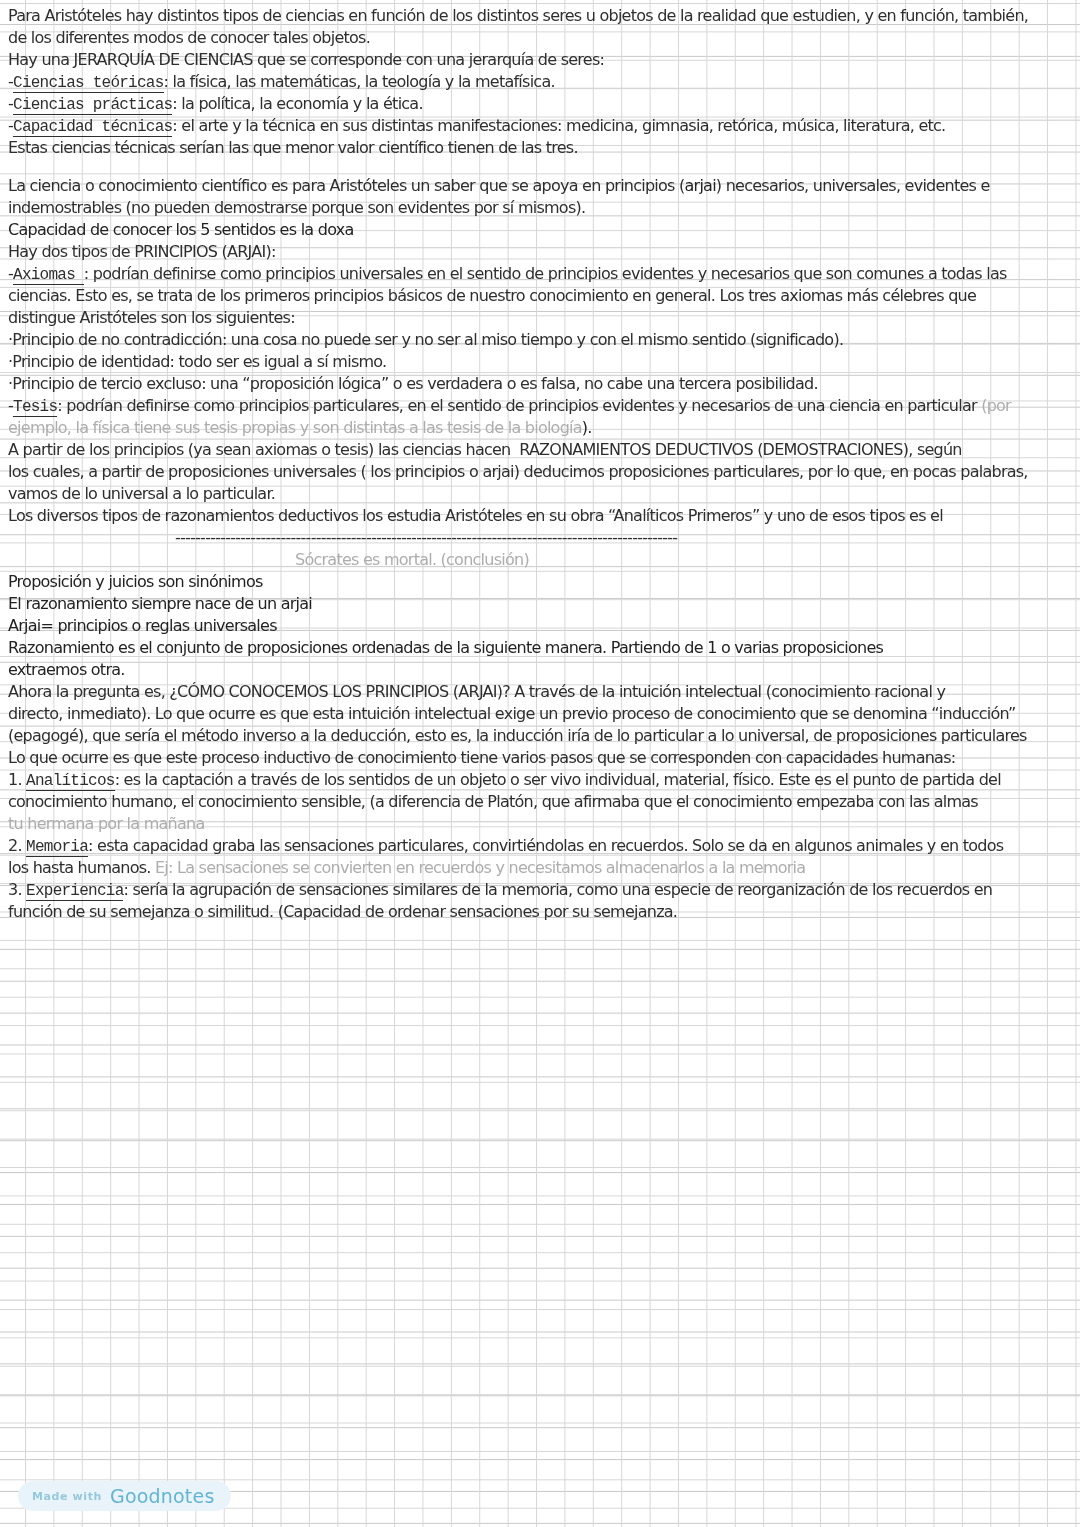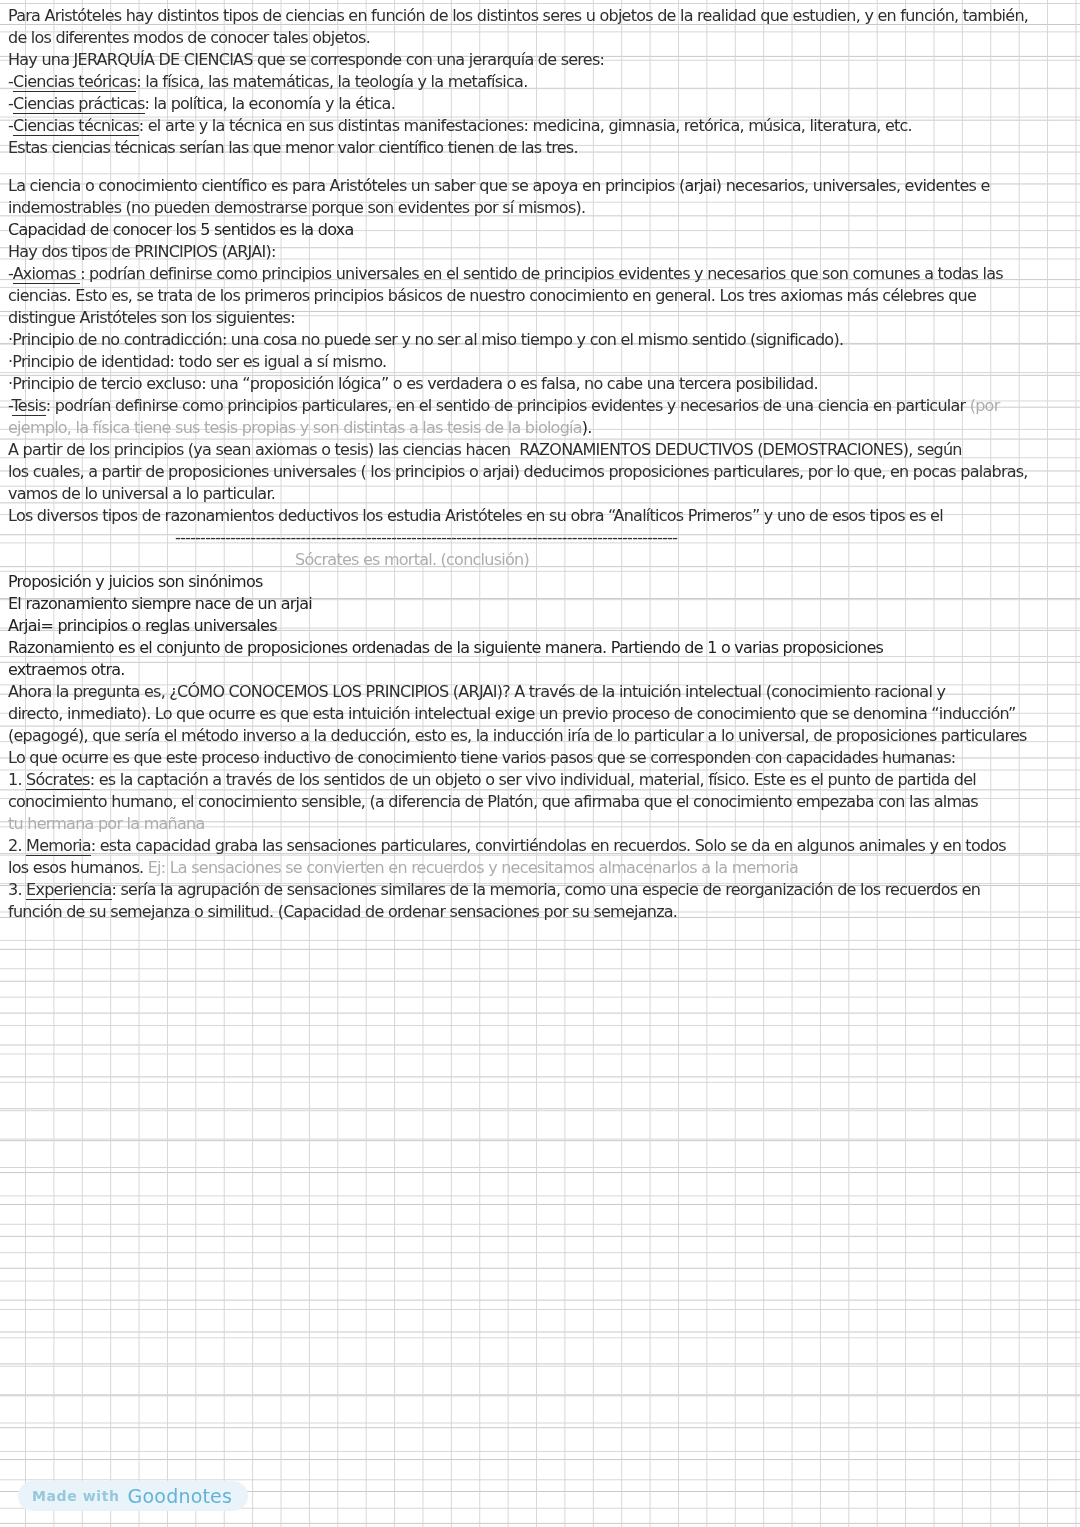--- a/index.html
+++ b/index.html
@@ -30,7 +30,7 @@
   .line span{display:inline;}
   .line .b{font-weight:400;color:#222222;}
   .line .g{color:var(--muted,#adadad);}
-  .line .u{border-bottom:1.6px solid currentColor;padding-bottom:0px;}
+  .line .u{border-bottom:1.6px solid currentColor;padding-bottom:0px;font-family:Liberation Mono, monospace;}
   .line .abs{position:absolute;top:0;}
   .badge{
     position:absolute;left:18px;top:1481px;height:30px;

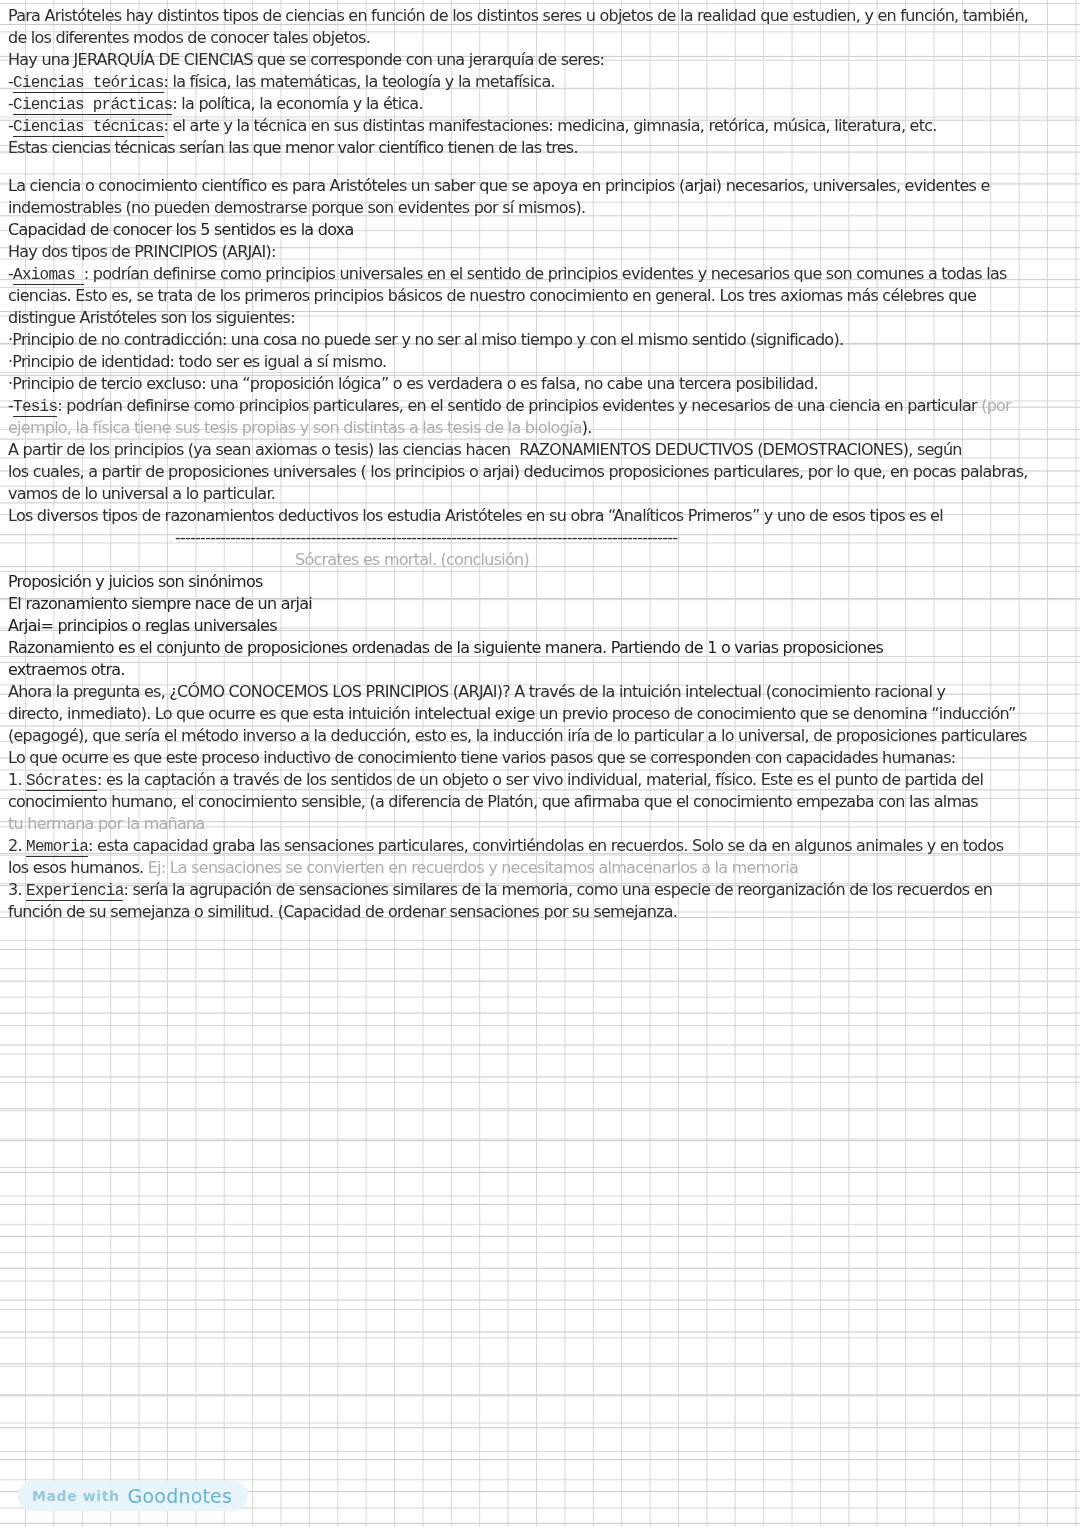--- a/index.html
+++ b/index.html
@@ -57,7 +57,7 @@
       <div class="line"><span class="">Hay una JERARQUÍA DE CIENCIAS que se corresponde con una jerarquía de seres:</span></div>
       <div class="line"><span class="">-</span><span class="u">Ciencias teóricas</span><span class="">: la física, las matemáticas, la teología y la metafísica.</span></div>
       <div class="line"><span class="">-</span><span class="u">Ciencias prácticas</span><span class="">: la política, la economía y la ética.</span></div>
-      <div class="line"><span class="">-</span><span class="u">Ciencias técnicas</span><span class="">: el arte y la técnica en sus distintas manifestaciones: medicina, gimnasia, retórica, música, literatura, etc.</span></div>
+      <div class="line"><span class="">-</span><span class="u">Capacidad técnicas</span><span class="">: el arte y la técnica en sus distintas manifestaciones: medicina, gimnasia, retórica, música, literatura, etc.</span></div>
       <div class="line"><span class="">Estas ciencias técnicas serían las que menor valor científico tienen de las tres.</span></div>
       <div class="line" style="margin-top: 16px;"><span class="">La ciencia o conocimiento científico es para Aristóteles un saber que se apoya en principios (</span><span class="b">arjai</span><span class="">) necesarios, universales, evidentes e</span></div>
       <div class="line"><span class="">indemostrables (no pueden demostrarse porque son evidentes por sí mismos).</span></div>

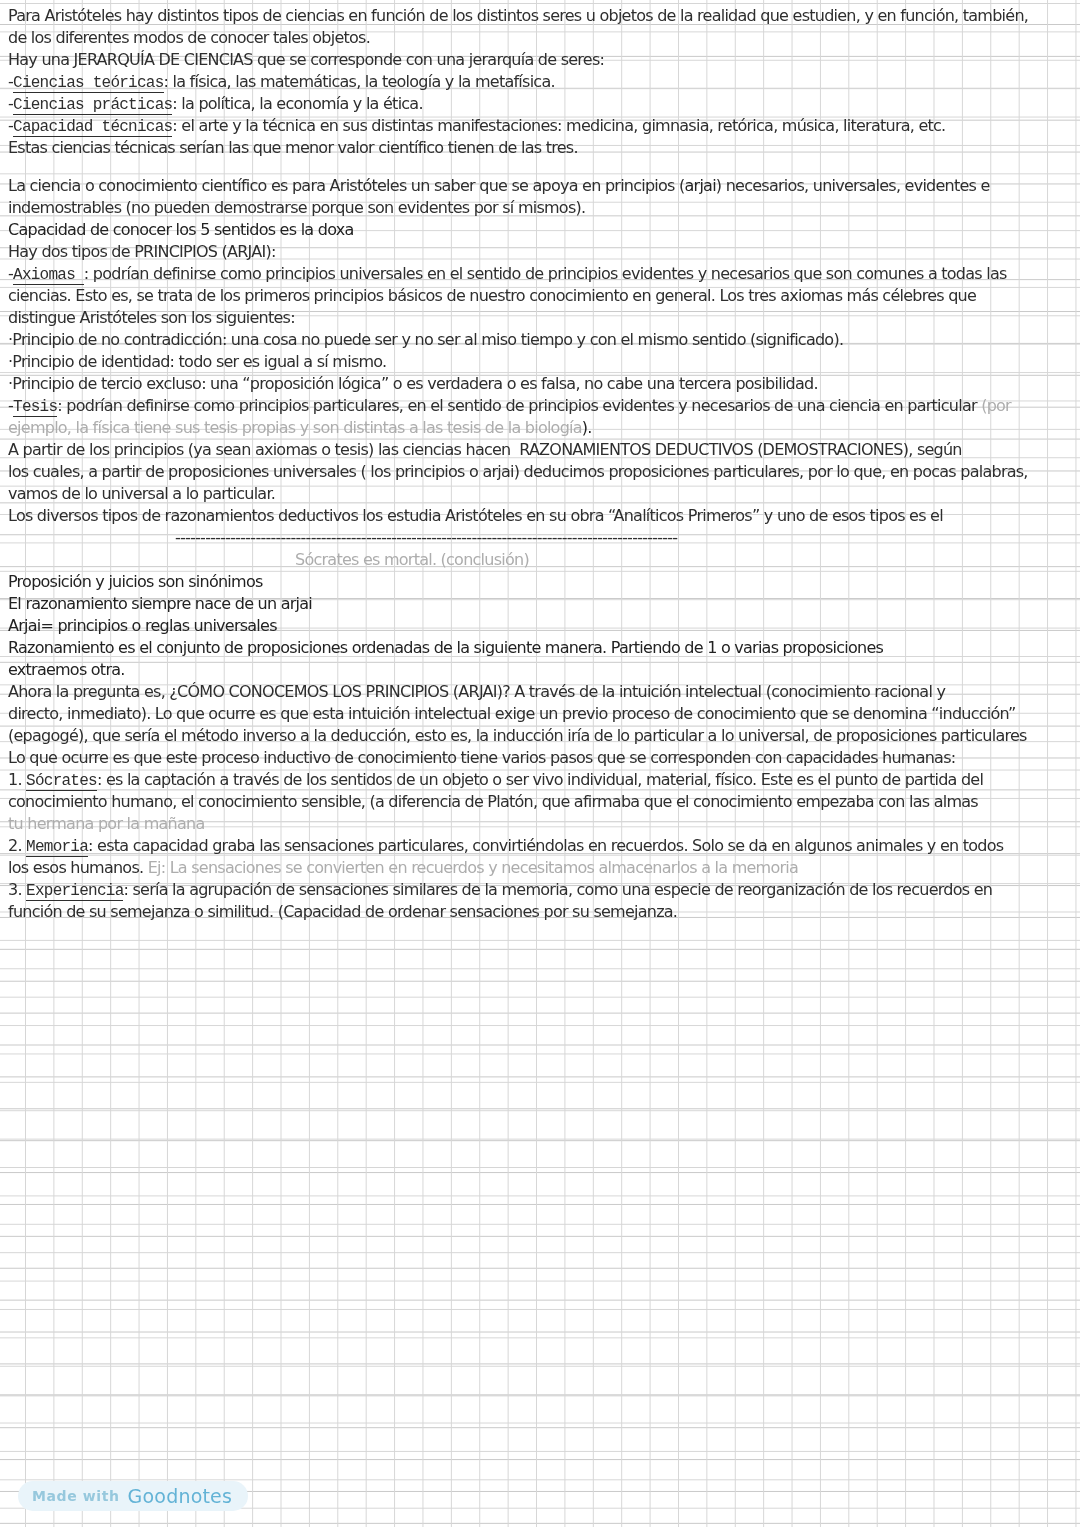--- a/index.html
+++ b/index.html
@@ -86,7 +86,7 @@
       <div class="line"><span class="">directo, inmediato). Lo que ocurre es que esta intuición intelectual exige un previo proceso de conocimiento que se denomina “inducción”</span></div>
       <div class="line"><span class="">(epagogé), que sería el método inverso a la deducción, esto es, la inducción iría de lo particular a lo universal, de proposiciones particulares</span></div>
       <div class="line"><span class="">Lo que ocurre es que este proceso inductivo de conocimiento tiene varios pasos que se corresponden con capacidades humanas:</span></div>
-      <div class="line"><span class="">1. </span><span class="u">Sócrates</span><span class="">: es la captación a través de los sentidos de un objeto o ser vivo individual, material, físico. Este es el punto de partida del</span></div>
+      <div class="line"><span class="">1. </span><span class="u">Analíticos</span><span class="">: es la captación a través de los sentidos de un objeto o ser vivo individual, material, físico. Este es el punto de partida del</span></div>
       <div class="line"><span class="">conocimiento humano, el conocimiento sensible, (a diferencia de Platón, que afirmaba que el conocimiento empezaba con las almas</span></div>
       <div class="line"><span class="g">tu hermana por la mañana</span></div>
       <div class="line"><span class="">2. </span><span class="u">Memoria</span><span class="">: esta capacidad graba las sensaciones particulares, convirtiéndolas en recuerdos. Solo se da en algunos animales y en todos</span></div>

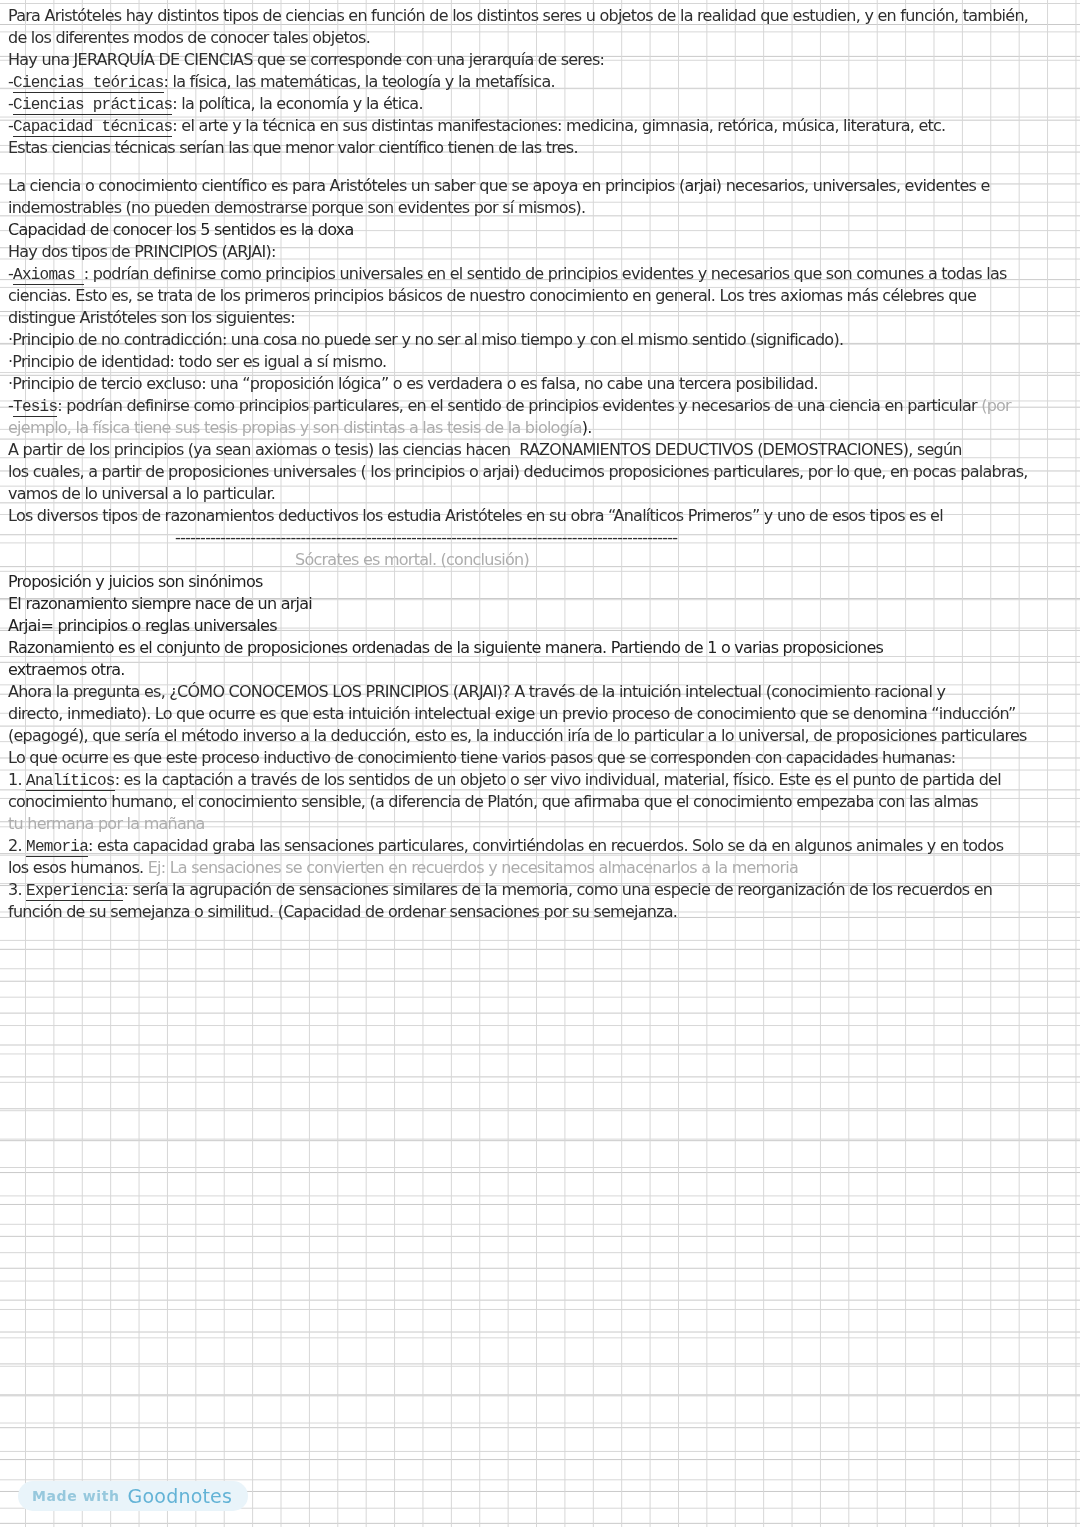--- a/index.html
+++ b/index.html
@@ -90,7 +90,7 @@
       <div class="line"><span class="">conocimiento humano, el conocimiento sensible, (a diferencia de Platón, que afirmaba que el conocimiento empezaba con las almas</span></div>
       <div class="line"><span class="g">tu hermana por la mañana</span></div>
       <div class="line"><span class="">2. </span><span class="u">Memoria</span><span class="">: esta capacidad graba las sensaciones particulares, convirtiéndolas en recuerdos. Solo se da en algunos animales y en todos</span></div>
-      <div class="line"><span class="">los esos humanos. </span><span class="g">Ej: La sensaciones se convierten en recuerdos y necesitamos almacenarlos a la memoria</span></div>
+      <div class="line"><span class="">los hasta humanos. </span><span class="g">Ej: La sensaciones se convierten en recuerdos y necesitamos almacenarlos a la memoria</span></div>
       <div class="line"><span class="">3. </span><span class="u">Experiencia</span><span class="">: sería la agrupación de sensaciones similares de la memoria, como una especie de reorganización de los recuerdos en</span></div>
       <div class="line"><span class="">función de su semejanza o similitud. (Capacidad de ordenar sensaciones por su semejanza.</span></div>
     </div>

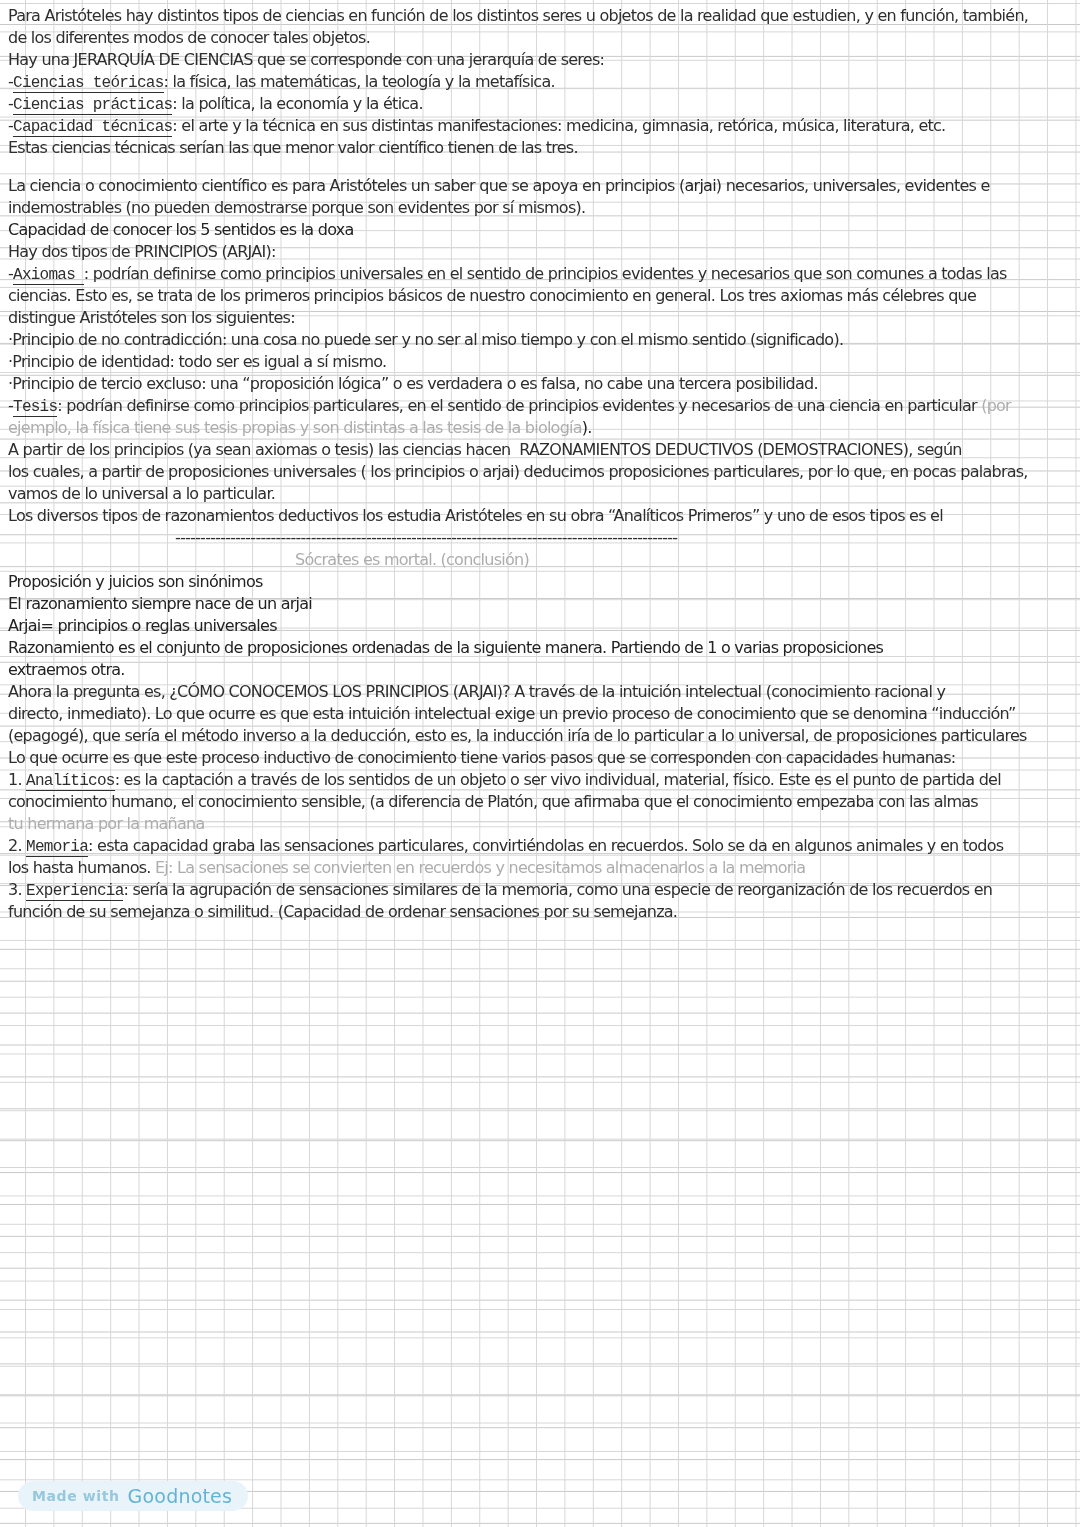--- a/index.html
+++ b/index.html
@@ -39,7 +39,7 @@
     border-radius:15px;padding:0 16px 0 14px;
   }
   .badge .prefix{
-    font-size:14px;letter-spacing:0.6px;
+    font-size:11px;letter-spacing:0.6px;
     color:var(--badge_prefix,#96c8dd);font-weight:600;
   }
   .badge .brand{

